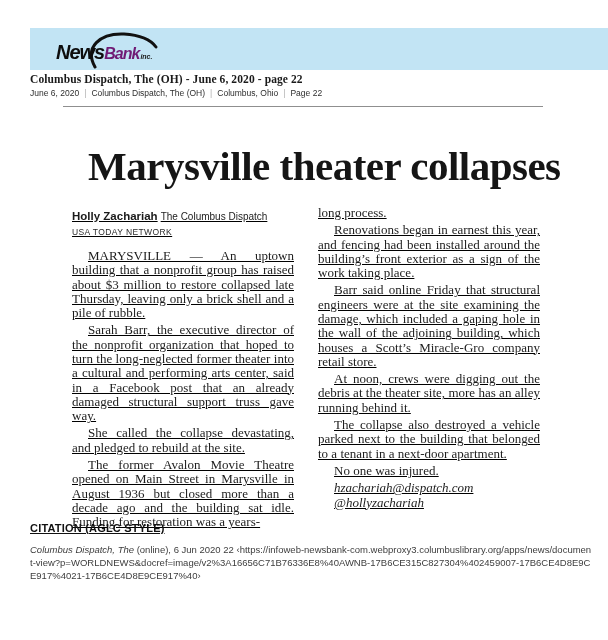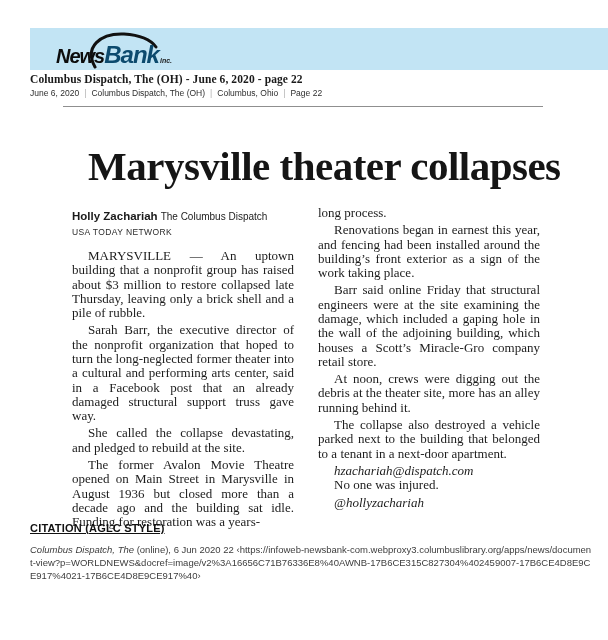--- a/index.html
+++ b/index.html
@@ -12,7 +12,7 @@
   .logo svg {position:absolute; left:0; top:0; z-index:0;}
   .logo-textrow {position:absolute; left:2px; top:10px; z-index:1; white-space:nowrap;}
   .logo-news {font-size:20px; letter-spacing:-1px; color:#0d0d0d;margin-left:16px;}
-  .logo-bank {font-size:24px; letter-spacing:-1px; color:#0c4a6e;}
+  .logo-bank {font-size:16px; letter-spacing:-1px; color:#701a75;}
   .logo-inc {font-size:7px; color:#1a1a1a; margin-left:1px;}
 
   

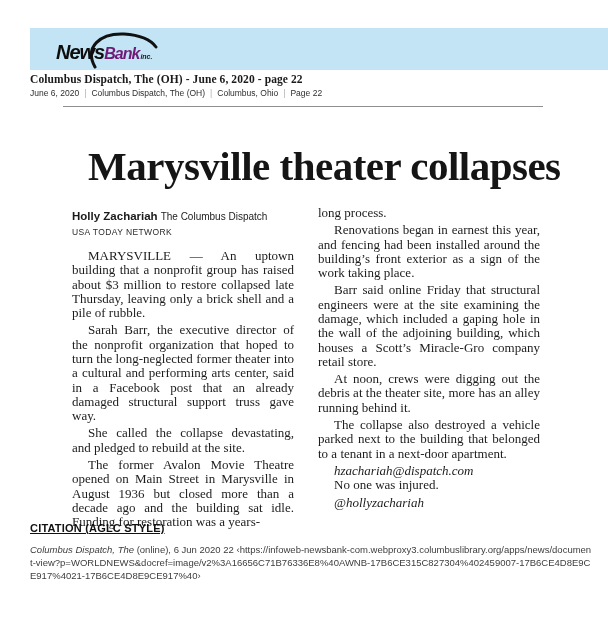--- a/index.html
+++ b/index.html
@@ -28,7 +28,7 @@
   .article {position:absolute; left:72px; top:128px; width:468px;}
   .headline {margin:16px; font-family:"Liberation Serif", serif; font-weight:bold; font-size:41px;
              letter-spacing:-0.5px; color:#151515; line-height:1.12; white-space:nowrap;text-align:center;}
-  .cols {display:flex; gap:24px; margin-top:16px;}
+  .cols {display:flex; gap:24px; margin-top:16px;text-decoration:underline;}
   .col {width:227px;}
   .byline {margin-bottom:12px; color:#1a1a1a;}
   .byline .author {font-weight:bold; font-size:11.5px;}

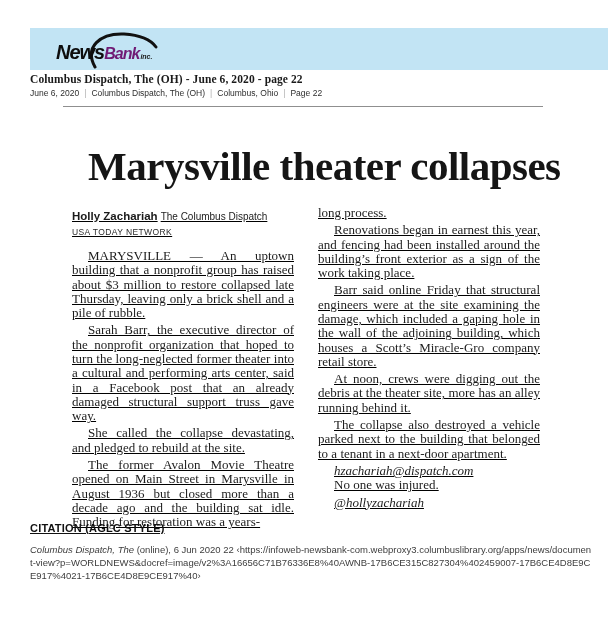--- a/index.html
+++ b/index.html
@@ -88,8 +88,8 @@
             <p class="body-para indent">Barr said online Friday that structural engineers were at the site examining the damage, which included a gaping hole in the wall of the adjoining building, which houses a Scott’s Miracle-Gro company retail store.</p>
             <p class="body-para indent">At noon, crews were digging out the debris at the theater site, more has an alley running behind it.</p>
             <p class="body-para indent">The collapse also destroyed a vehicle parked next to the building that belonged to a tenant in a next-door apartment.</p>
+            <p class="body-para indent">No one was injured.</p>
             <p class="body-para indent italic">hzachariah@dispatch.com</p>
-            <p class="body-para indent">No one was injured.</p>
             <p class="body-para indent italic">@hollyzachariah</p>
           </div>
       </div>

